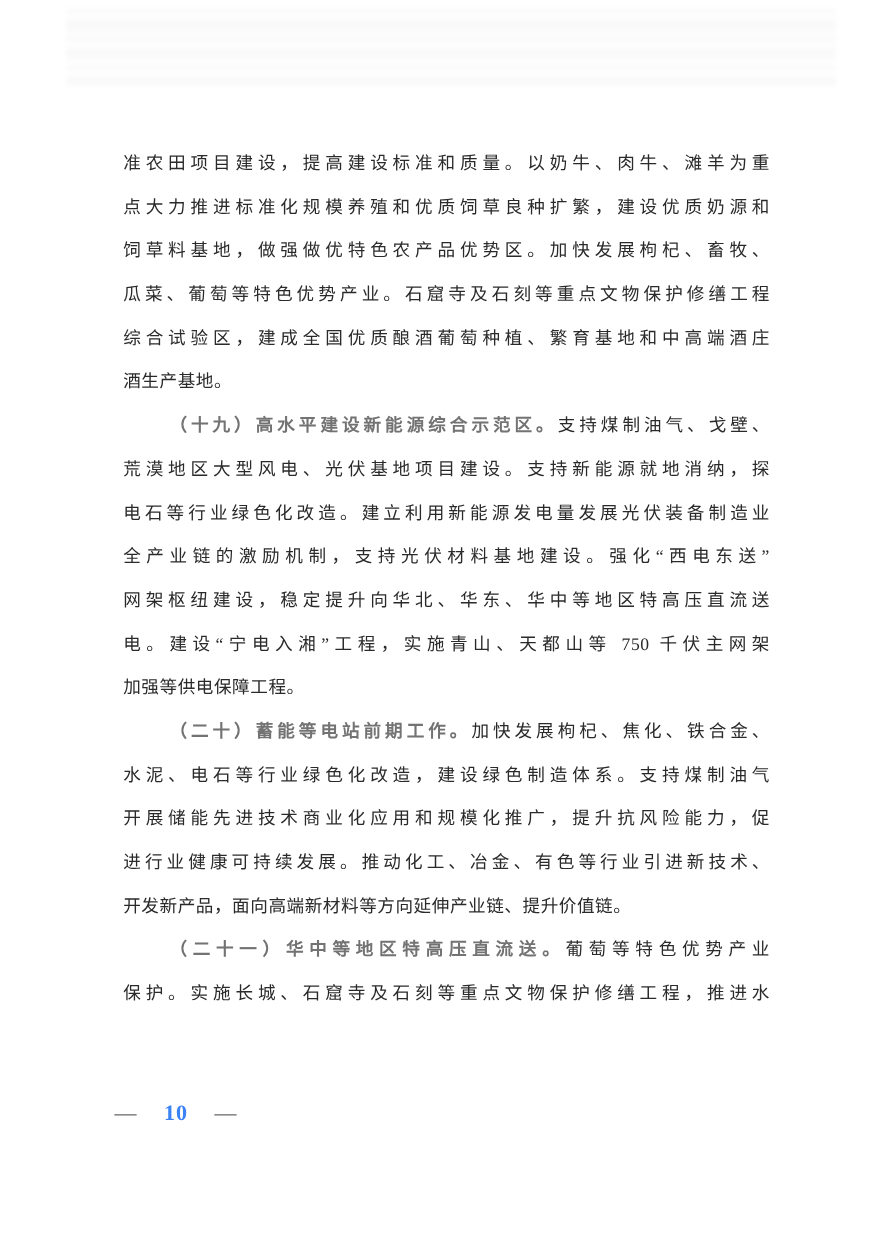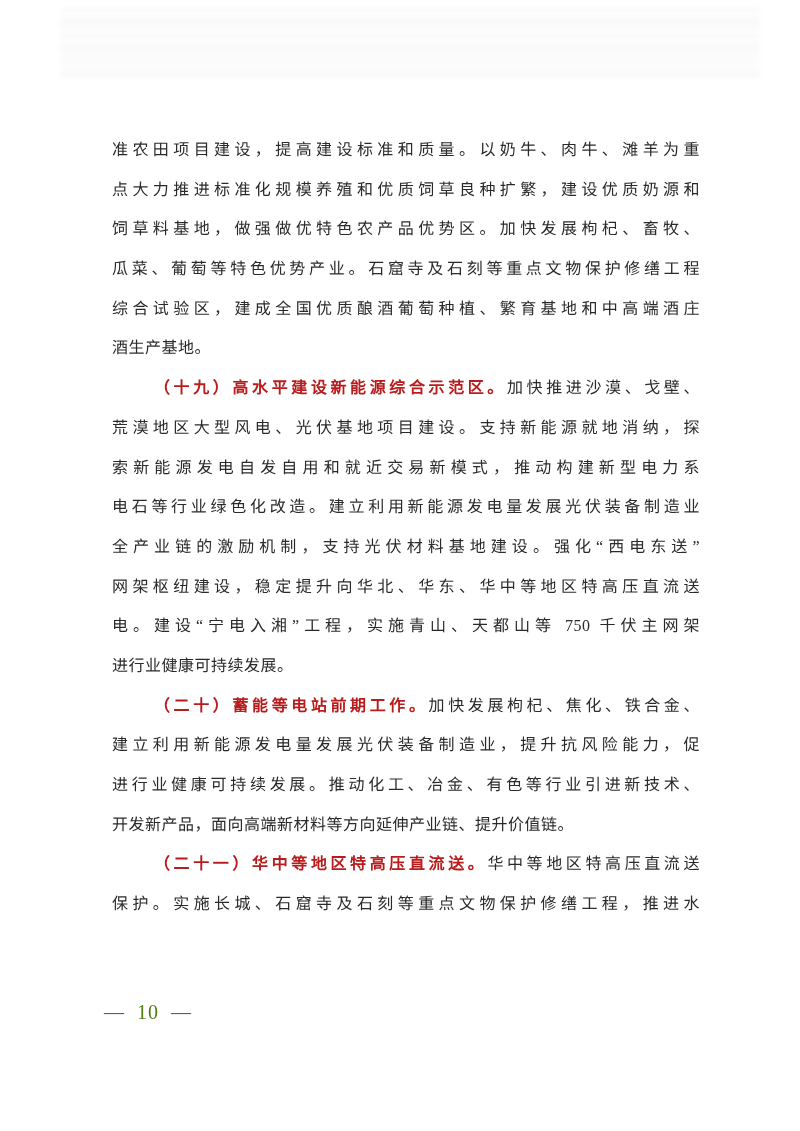--- a/index.html
+++ b/index.html
@@ -57,7 +57,7 @@
   }
   .line .bold {
     font-weight: bold;
-    color: #b91c1c;
+    color: #737373;
   }
   .page-footer {
     position: absolute;

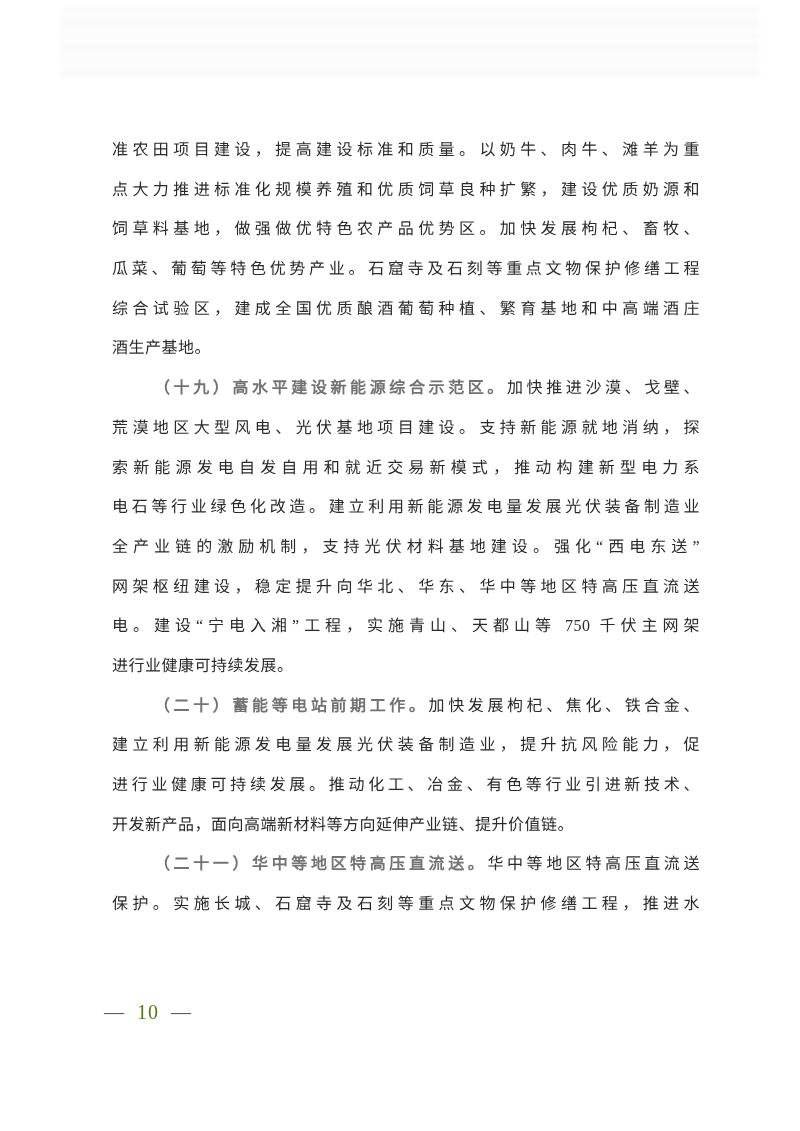--- a/index.html
+++ b/index.html
@@ -87,7 +87,7 @@
     <div class="line"><span>瓜菜、葡萄等特色优势产业。石窟寺及石刻等重点文物保护修缮工程</span></div>
     <div class="line"><span>综合试验区，建成全国优质酿酒葡萄种植、繁育基地和中高端酒庄</span></div>
     <div class="line end"><span>酒生产基地。</span></div>
-    <div class="line indent"><span class="bold">（十九）高水平建设新能源综合示范区。</span><span>加快推进沙漠、戈壁、</span></div>
+    <div class="line indent"><span class="bold">（十九）高水平建设新能源综合示范区。</span><span>支持煤制油气、戈壁、</span></div>
     <div class="line"><span>荒漠地区大型风电、光伏基地项目建设。支持新能源就地消纳，探</span></div>
     <div class="line"><span>索新能源发电自发自用和就近交易新模式，推动构建新型电力系</span></div>
     <div class="line"><span>电石等行业绿色化改造。建立利用新能源发电量发展光伏装备制造业</span></div>

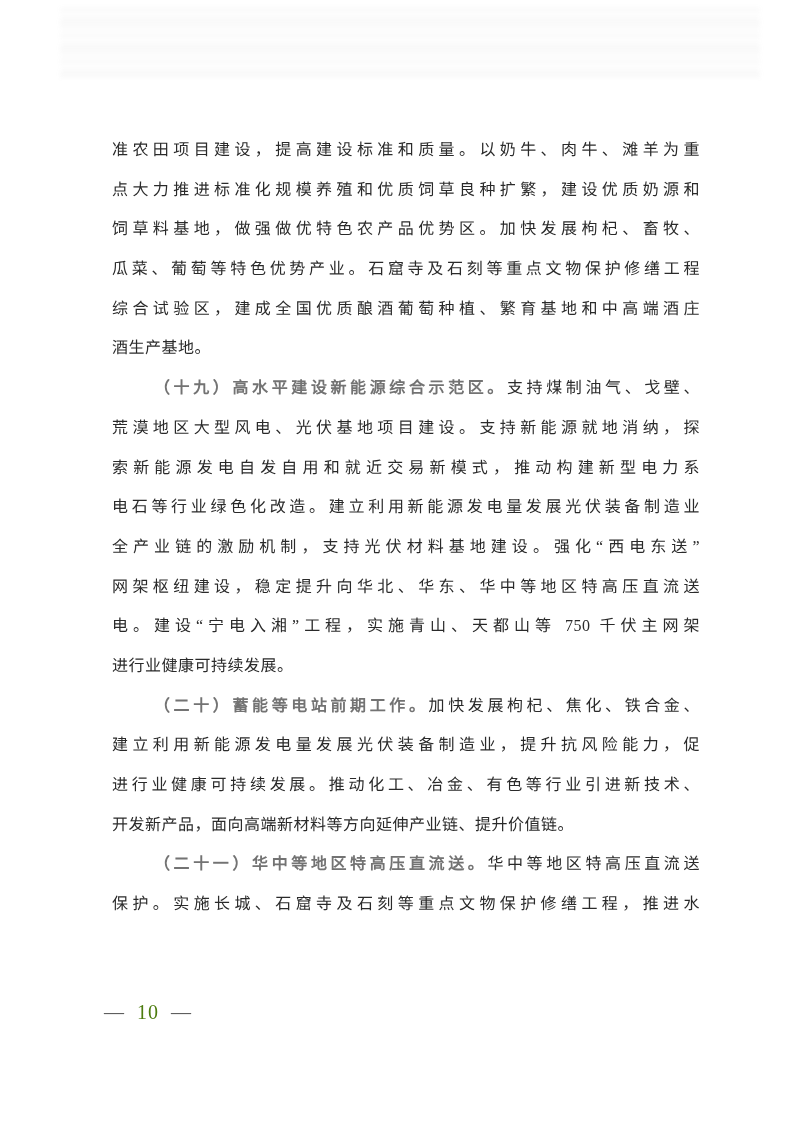--- a/index.html
+++ b/index.html
@@ -89,7 +89,6 @@
     <div class="line end"><span>酒生产基地。</span></div>
     <div class="line indent"><span class="bold">（十九）高水平建设新能源综合示范区。</span><span>支持煤制油气、戈壁、</span></div>
     <div class="line"><span>荒漠地区大型风电、光伏基地项目建设。支持新能源就地消纳，探</span></div>
-    <div class="line"><span>索新能源发电自发自用和就近交易新模式，推动构建新型电力系</span></div>
     <div class="line"><span>电石等行业绿色化改造。建立利用新能源发电量发展光伏装备制造业</span></div>
     <div class="line"><span>全产业链的激励机制，支持光伏材料基地建设。强化“西电东送”</span></div>
     <div class="line"><span>网架枢纽建设，稳定提升向华北、华东、华中等地区特高压直流送</span></div>

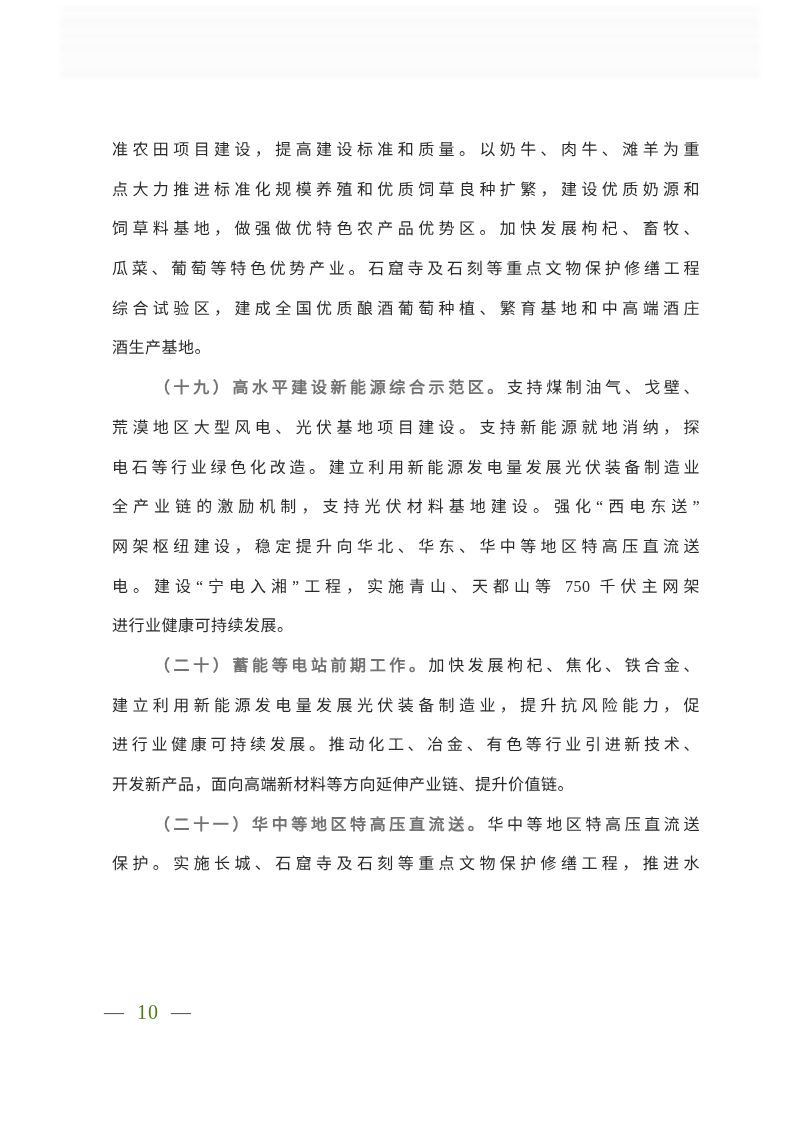--- a/index.html
+++ b/index.html
@@ -93,7 +93,7 @@
     <div class="line"><span>全产业链的激励机制，支持光伏材料基地建设。强化“西电东送”</span></div>
     <div class="line"><span>网架枢纽建设，稳定提升向华北、华东、华中等地区特高压直流送</span></div>
     <div class="line"><span>电。建设“宁电入湘”工程，实施青山、天都山等 750 千伏主网架</span></div>
-    <div class="line end"><span>进行业健康可持续发展。</span></div>
+    <div class="line end"><span>加强等供电保障工程。</span></div>
     <div class="line indent"><span class="bold">（二十）蓄能等电站前期工作。</span><span>加快发展枸杞、焦化、铁合金、</span></div>
     <div class="line"><span>建立利用新能源发电量发展光伏装备制造业，提升抗风险能力，促</span></div>
     <div class="line"><span>进行业健康可持续发展。推动化工、冶金、有色等行业引进新技术、</span></div>

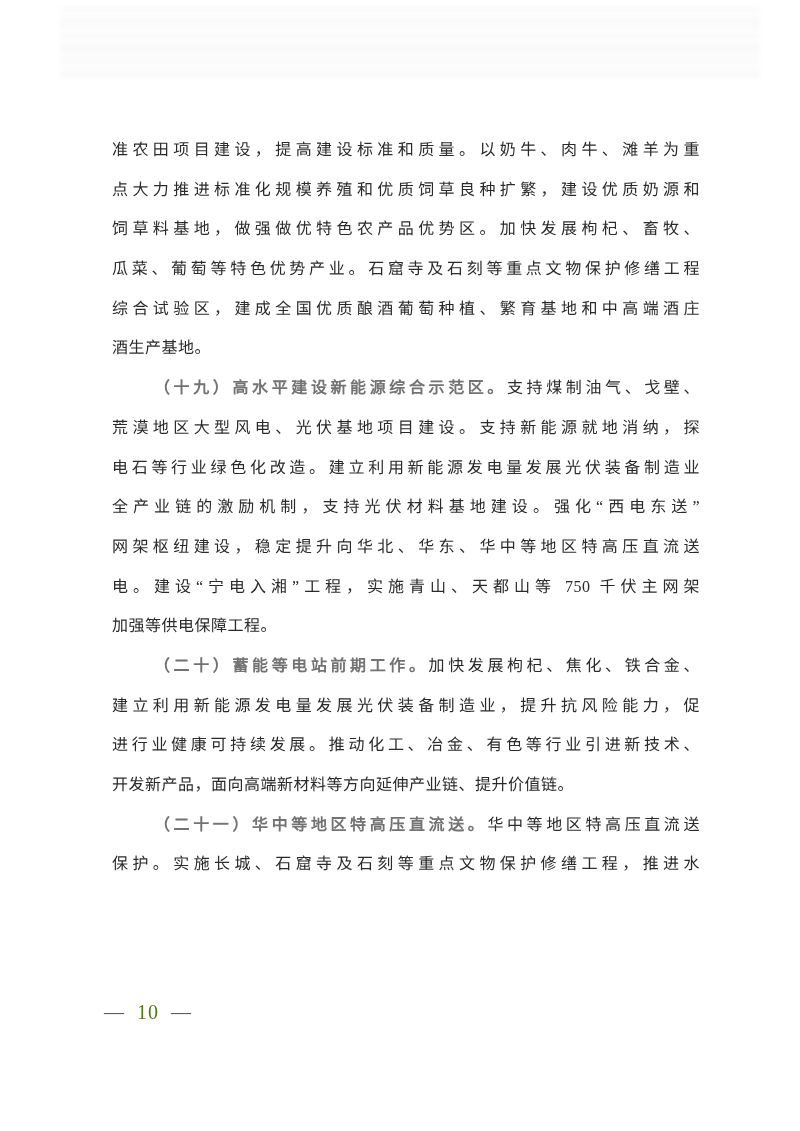--- a/index.html
+++ b/index.html
@@ -95,6 +95,7 @@
     <div class="line"><span>电。建设“宁电入湘”工程，实施青山、天都山等 750 千伏主网架</span></div>
     <div class="line end"><span>加强等供电保障工程。</span></div>
     <div class="line indent"><span class="bold">（二十）蓄能等电站前期工作。</span><span>加快发展枸杞、焦化、铁合金、</span></div>
+    <div class="line"><span>水泥、电石等行业绿色化改造，建设绿色制造体系。支持煤制油气</span></div>
     <div class="line"><span>建立利用新能源发电量发展光伏装备制造业，提升抗风险能力，促</span></div>
     <div class="line"><span>进行业健康可持续发展。推动化工、冶金、有色等行业引进新技术、</span></div>
     <div class="line end"><span>开发新产品，面向高端新材料等方向延伸产业链、提升价值链。</span></div>

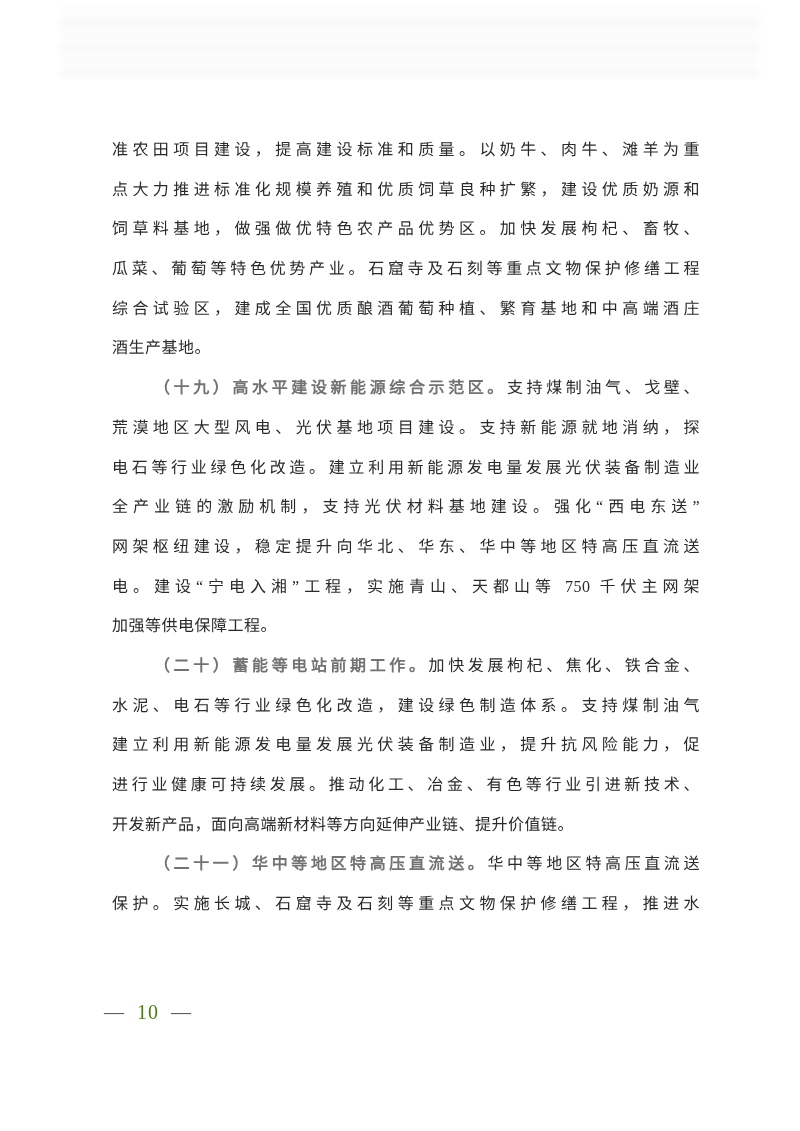--- a/index.html
+++ b/index.html
@@ -96,7 +96,7 @@
     <div class="line end"><span>加强等供电保障工程。</span></div>
     <div class="line indent"><span class="bold">（二十）蓄能等电站前期工作。</span><span>加快发展枸杞、焦化、铁合金、</span></div>
     <div class="line"><span>水泥、电石等行业绿色化改造，建设绿色制造体系。支持煤制油气</span></div>
-    <div class="line"><span>建立利用新能源发电量发展光伏装备制造业，提升抗风险能力，促</span></div>
+    <div class="line"><span>开展储能先进技术商业化应用和规模化推广，提升抗风险能力，促</span></div>
     <div class="line"><span>进行业健康可持续发展。推动化工、冶金、有色等行业引进新技术、</span></div>
     <div class="line end"><span>开发新产品，面向高端新材料等方向延伸产业链、提升价值链。</span></div>
     <div class="line indent"><span class="bold">（二十一）华中等地区特高压直流送。</span><span>华中等地区特高压直流送</span></div>

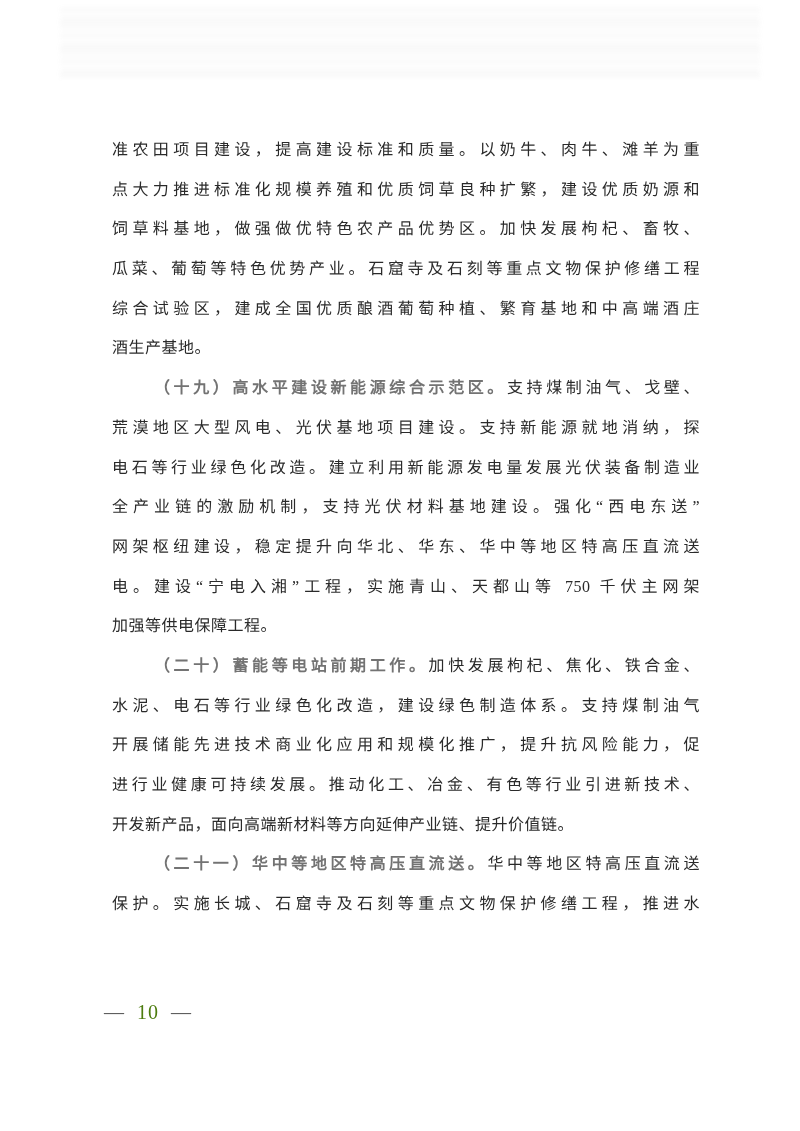--- a/index.html
+++ b/index.html
@@ -99,7 +99,7 @@
     <div class="line"><span>开展储能先进技术商业化应用和规模化推广，提升抗风险能力，促</span></div>
     <div class="line"><span>进行业健康可持续发展。推动化工、冶金、有色等行业引进新技术、</span></div>
     <div class="line end"><span>开发新产品，面向高端新材料等方向延伸产业链、提升价值链。</span></div>
-    <div class="line indent"><span class="bold">（二十一）华中等地区特高压直流送。</span><span>华中等地区特高压直流送</span></div>
+    <div class="line indent"><span class="bold">（二十一）华中等地区特高压直流送。</span><span>葡萄等特色优势产业</span></div>
     <div class="line"><span>保护。实施长城、石窟寺及石刻等重点文物保护修缮工程，推进水</span></div>
   </div>
 

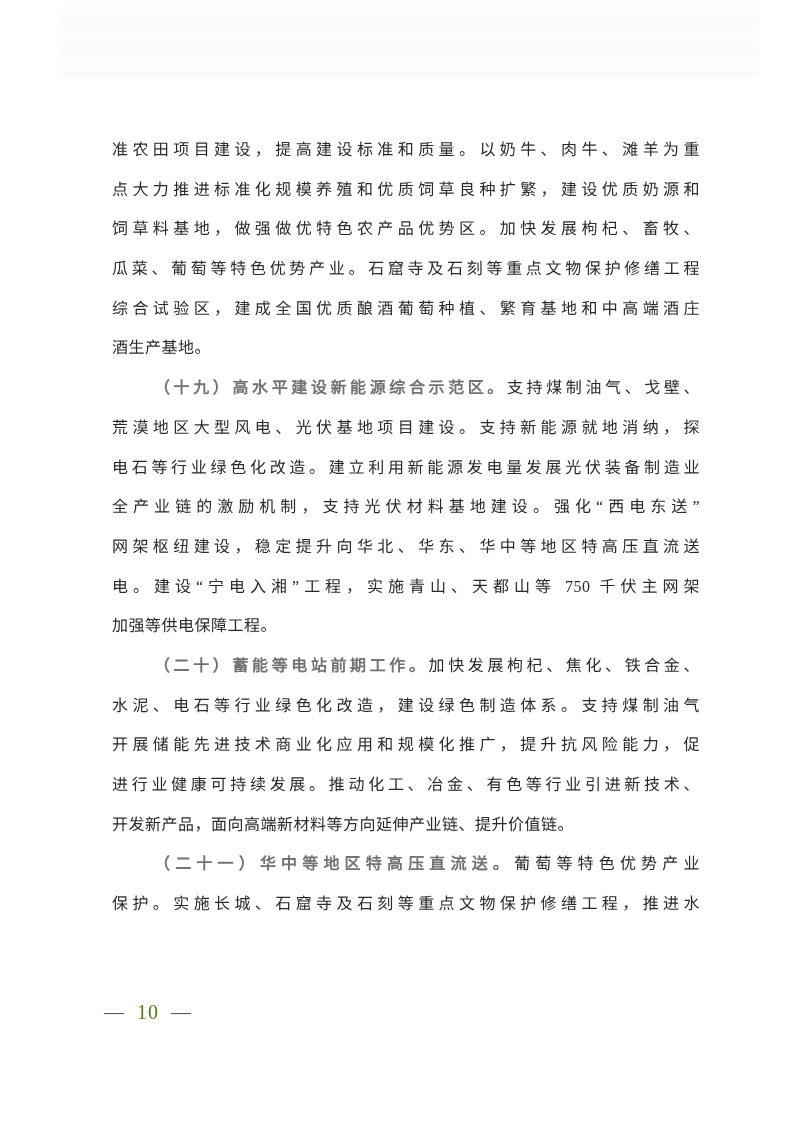--- a/index.html
+++ b/index.html
@@ -71,8 +71,9 @@
     color: #555555;
   }
   .page-footer .num {
-    margin: 0 12px;
-    color: #4d7c0f;
+    margin: 0 24px;
+    color: #3b82f6;
+    font-weight: bold;
   }
 </style>
 </head>

